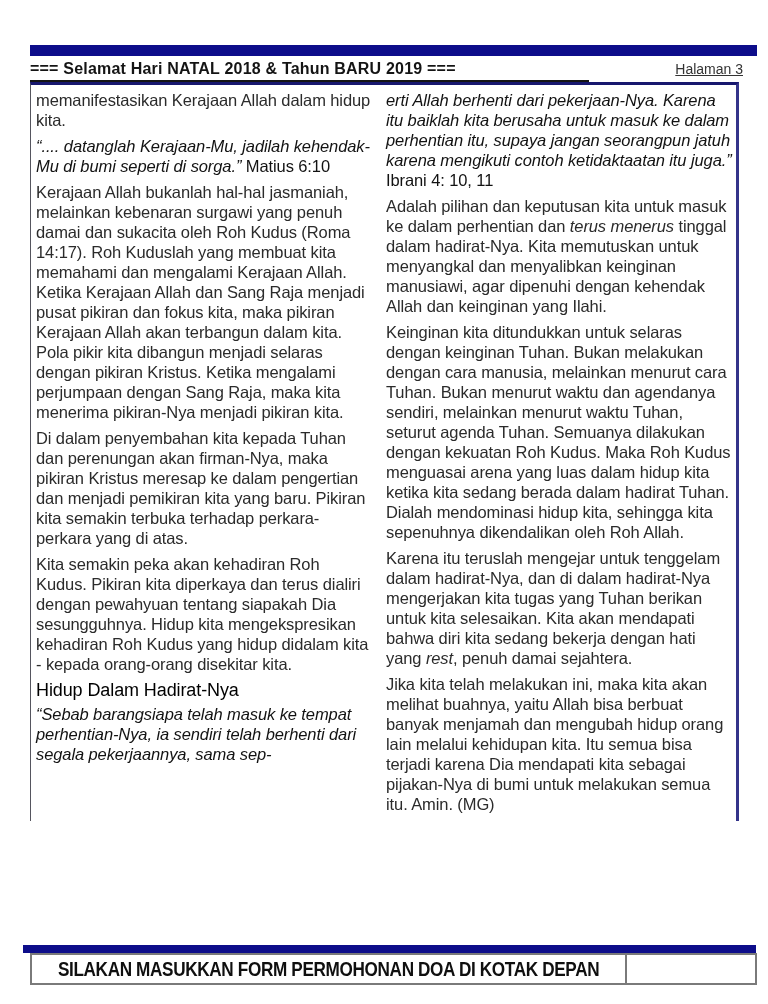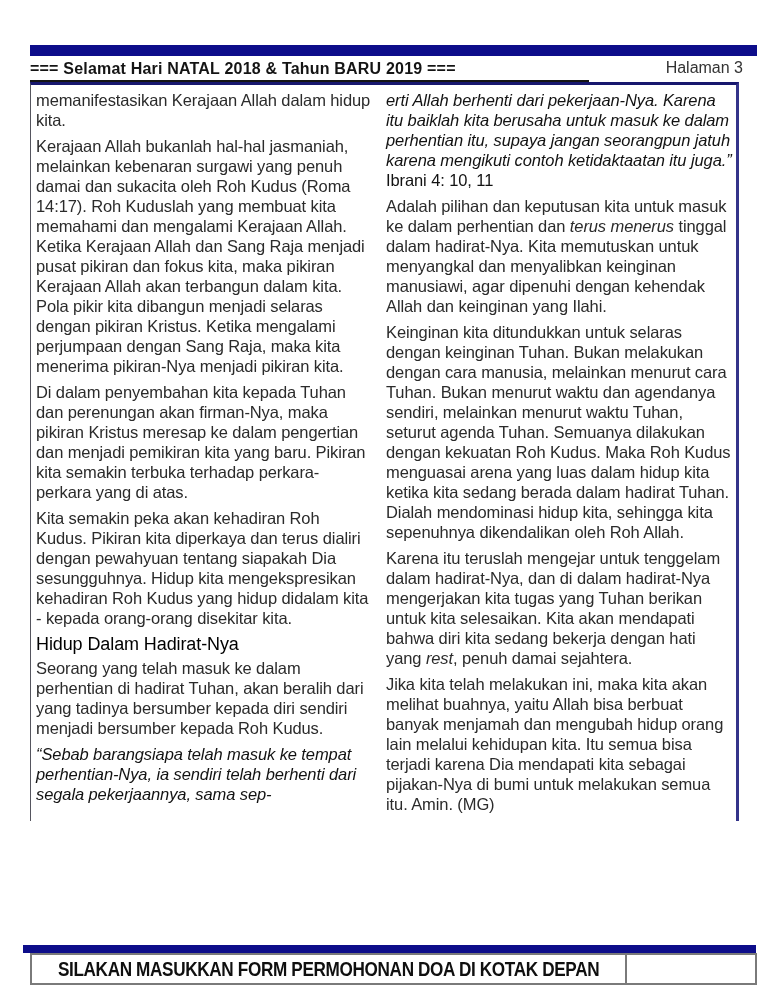--- a/index.html
+++ b/index.html
@@ -10,7 +10,7 @@
   .top-bar{position:absolute;left:30px;top:45px;width:727px;height:11px;background:var(--navy);}
   .header{position:absolute;left:30px;top:56px;width:727px;height:26px;display:flex;align-items:flex-end;}
   .header-title{flex:1;text-align:left;font-weight:bold;font-size:16px;letter-spacing:.2px;border-bottom:2px solid #141414;padding-bottom:2px;color:#141414;white-space:nowrap;}
-  .header-page{width:168px;text-align:right;font-size:16px;color:#333;padding:0 14px 5px 0;box-sizing:border-box;white-space:nowrap;}
+  .header-page{width:168px;text-align:right;font-size:14px;color:#333;padding:0 14px 5px 0;box-sizing:border-box;white-space:nowrap;text-decoration:underline;}
   .content{position:absolute;left:30px;top:82px;width:709px;height:739px;box-sizing:border-box;
     border-top:3px solid var(--rule);border-left:1px solid #55555e;border-right:3px solid #34348a;
     display:flex;padding:5px 2px 0 5px;overflow:hidden;}

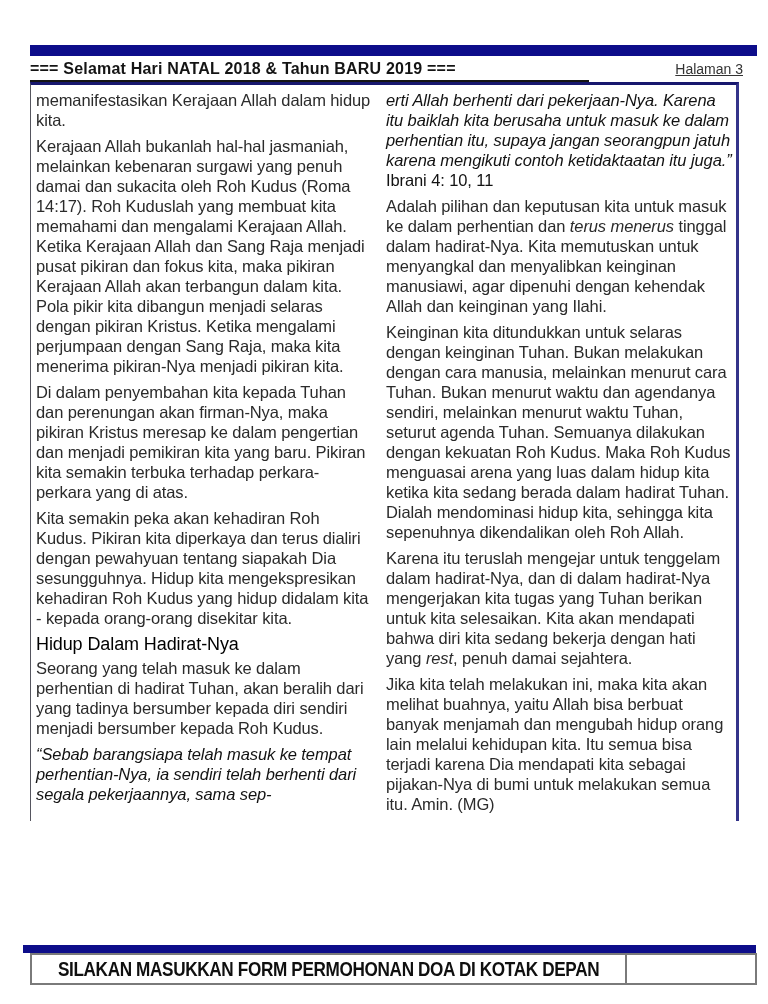--- a/index.html
+++ b/index.html
@@ -41,6 +41,7 @@
 <div class="content">
   <div class="col col-left">
       <p class="blk blk-paragraph"><span>memanifestasikan Kerajaan Allah dalam hidup kita.</span></p>
+      <p class="blk blk-scripture"><span class="i">“.... </span><span class="b i">datanglah Kerajaan-Mu</span><span class="i">, jadilah kehendak-Mu </span><span class="b i">di bumi</span><span class="i"> seperti di sorga.” </span><span class="b">Matius 6:10</span></p>
       <p class="blk blk-paragraph"><span>Kerajaan Allah bukanlah hal-hal jasmaniah, melainkan kebenaran surgawi yang penuh damai dan sukacita oleh Roh Kudus (</span><span class="b">Roma 14:17</span><span>). Roh Kuduslah yang membuat kita memahami dan mengalami Kerajaan Allah. Ketika Kerajaan Allah dan Sang Raja menjadi pusat pikiran dan fokus kita, maka pikiran Kerajaan Allah akan terbangun dalam kita. Pola pikir kita dibangun menjadi selaras dengan pikiran Kristus. Ketika mengalami perjumpaan dengan Sang Raja, maka kita menerima pikiran-Nya menjadi pikiran kita.</span></p>
       <p class="blk blk-paragraph"><span>Di dalam penyembahan kita kepada Tuhan dan perenungan akan firman-Nya, maka pikiran Kristus meresap ke dalam pengertian dan menjadi pemikiran kita yang baru.  Pikiran kita semakin terbuka terhadap perkara-perkara yang di atas.</span></p>
       <p class="blk blk-paragraph"><span>Kita semakin peka akan kehadiran Roh Kudus. Pikiran kita diperkaya dan terus dialiri dengan pewahyuan tentang siapakah Dia sesungguhnya. Hidup kita mengekspresikan kehadiran Roh Kudus yang hidup didalam kita - kepada orang-orang disekitar kita.</span></p>

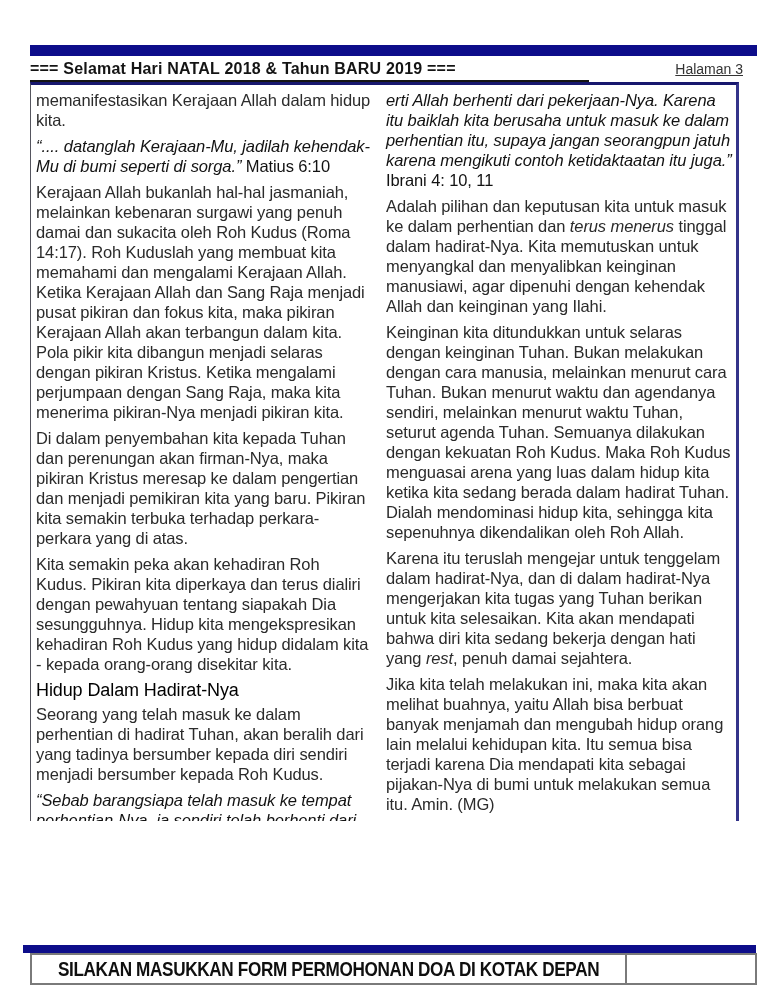--- a/index.html
+++ b/index.html
@@ -46,7 +46,6 @@
       <p class="blk blk-paragraph"><span>Di dalam penyembahan kita kepada Tuhan dan perenungan akan firman-Nya, maka pikiran Kristus meresap ke dalam pengertian dan menjadi pemikiran kita yang baru.  Pikiran kita semakin terbuka terhadap perkara-perkara yang di atas.</span></p>
       <p class="blk blk-paragraph"><span>Kita semakin peka akan kehadiran Roh Kudus. Pikiran kita diperkaya dan terus dialiri dengan pewahyuan tentang siapakah Dia sesungguhnya. Hidup kita mengekspresikan kehadiran Roh Kudus yang hidup didalam kita - kepada orang-orang disekitar kita.</span></p>
       <p class="blk blk-heading"><span class="b">Hidup Dalam Hadirat-Nya</span></p>
-      <p class="blk blk-paragraph"><span>Seorang yang telah masuk ke dalam perhentian di hadirat Tuhan, akan beralih dari yang tadinya bersumber kepada diri sendiri menjadi bersumber kepada Roh Kudus.</span></p>
       <p class="blk blk-scripture"><span class="b i">“Sebab barangsiapa telah masuk ke tempat perhentian-Nya, ia sendiri telah berhenti dari segala pekerjaannya, sama sep-</span></p>
     </div>
   <div class="col col-right">

